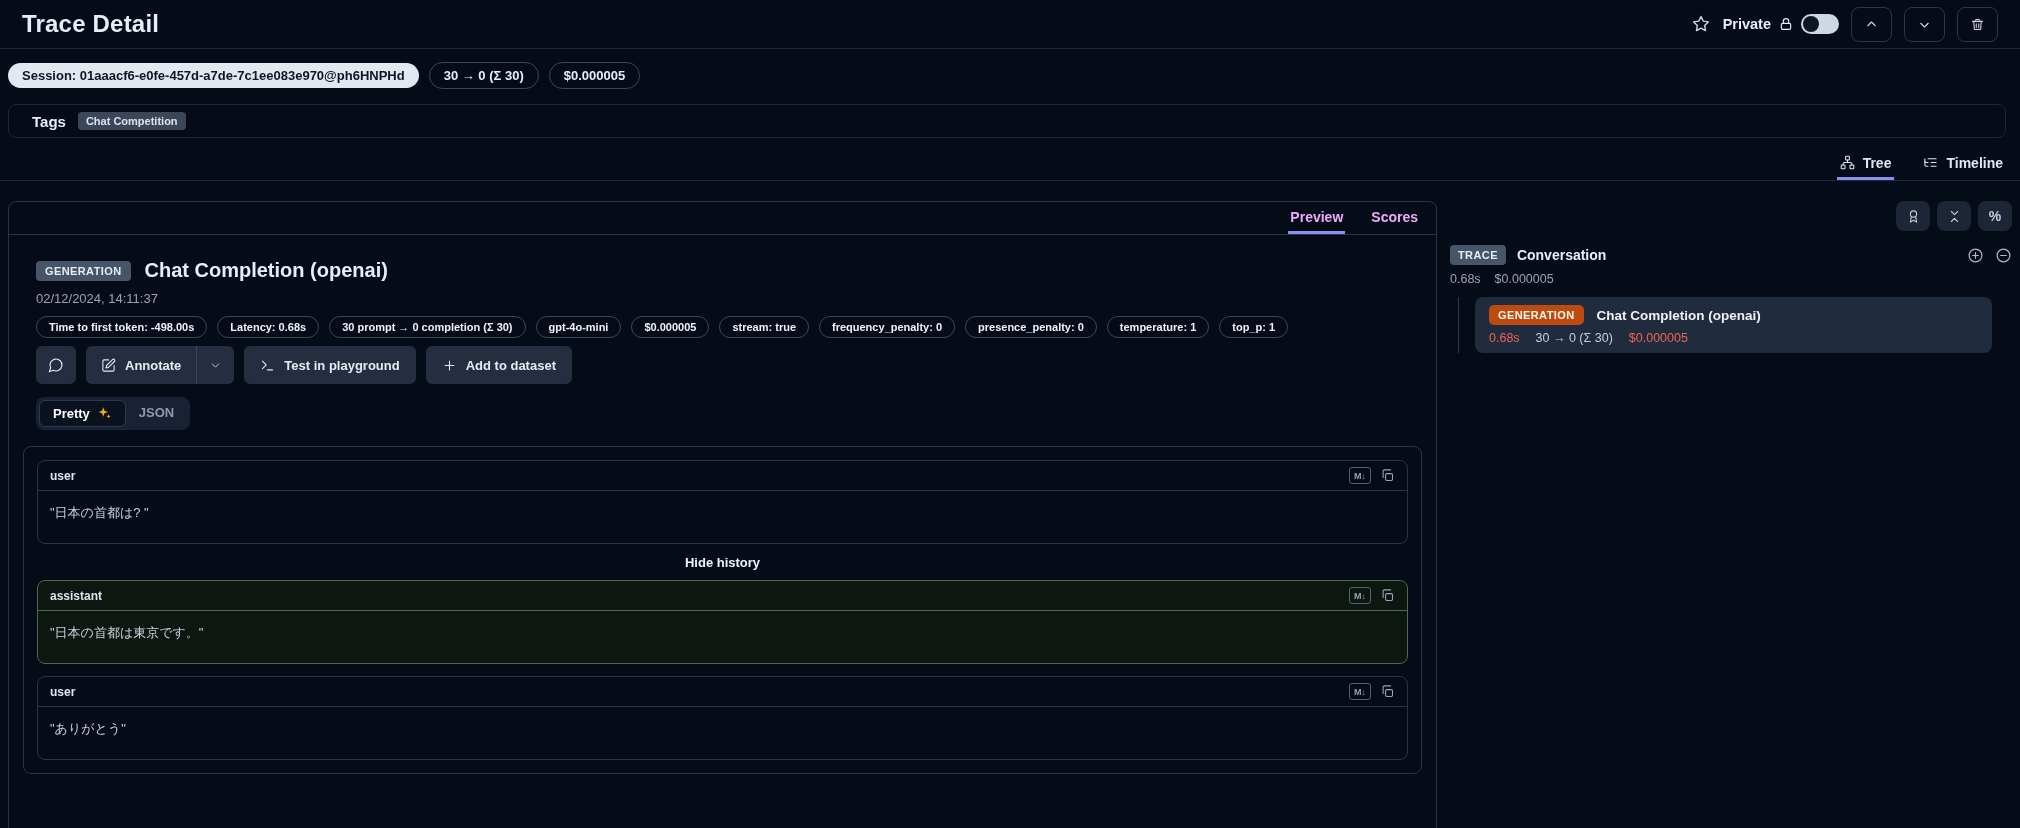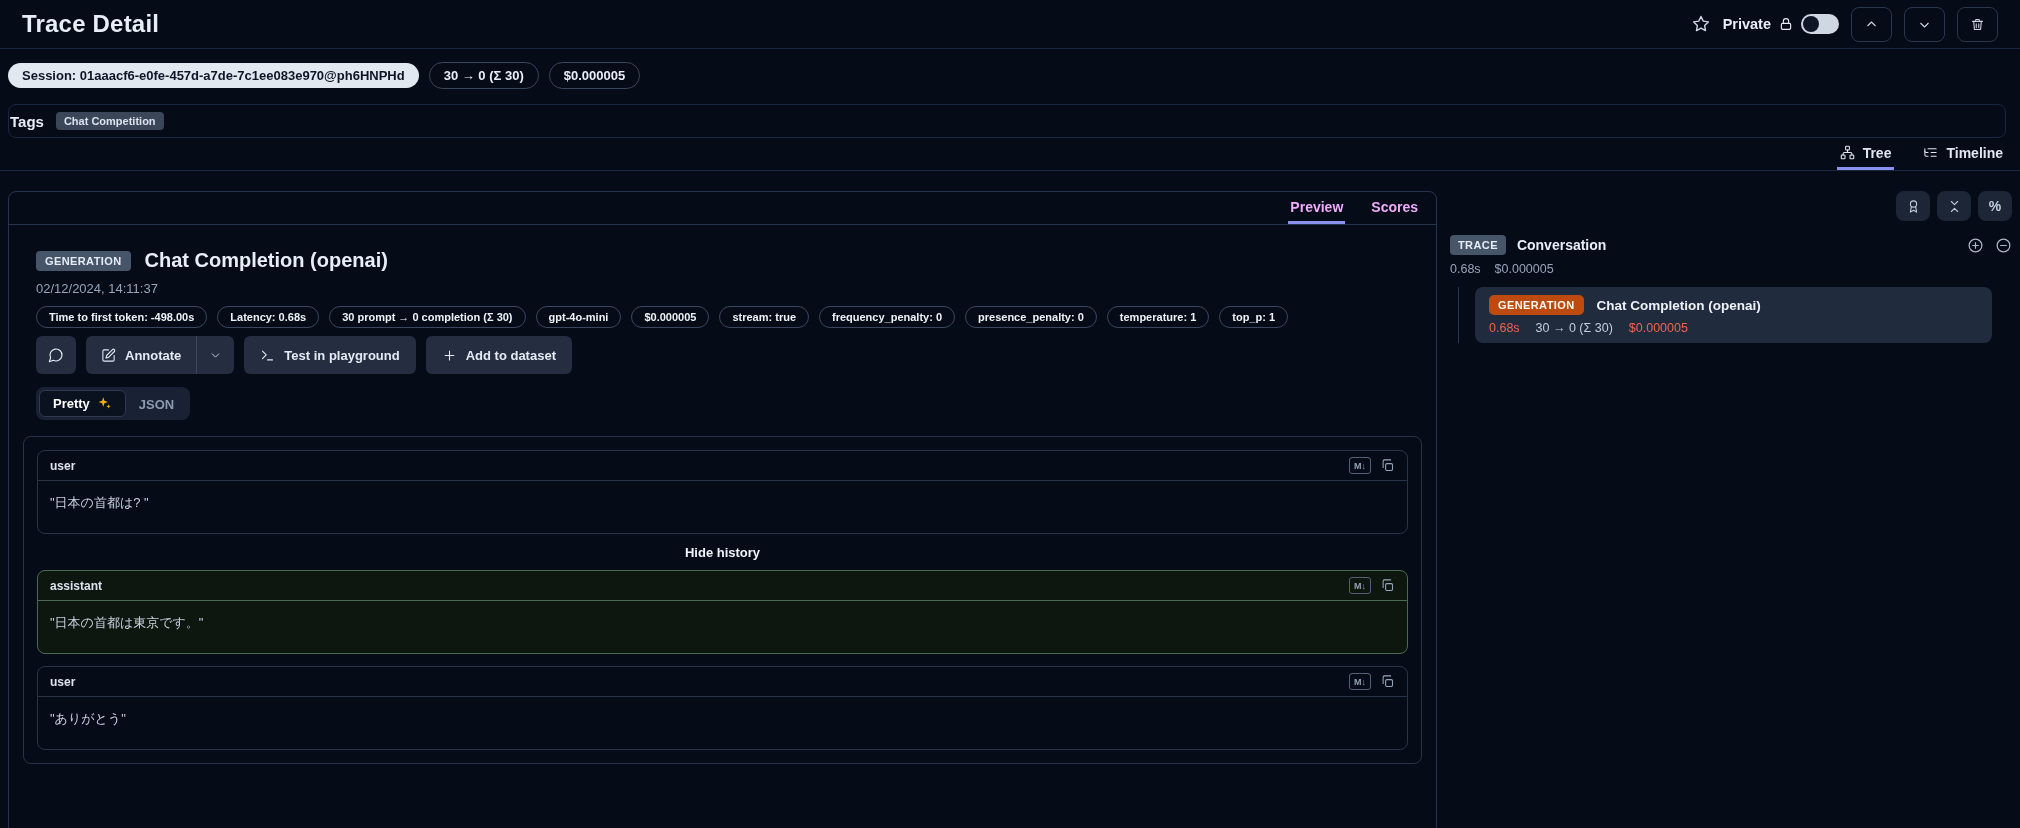--- a/index.html
+++ b/index.html
@@ -33,7 +33,7 @@
   .badge-outline{border:1px solid var(--pill-border);color:var(--text);font-size:13px;font-weight:600;padding:5px 14px;border-radius:999px;white-space:nowrap}
 
   
-  .tags-box{margin:15px 14px 0 8px;border:1px solid var(--soft-border);border-radius:8px;height:34px;display:flex;align-items:center;gap:12px;padding:0 1px}
+  .tags-box{margin:15px 14px 0 8px;border:1px solid var(--soft-border);border-radius:8px;height:34px;display:flex;align-items:center;gap:12px;padding:0 23px}
   .tags-box .lbl{font-size:15px;font-weight:700}
   .tag{background:var(--tag-bg);color:#dbe3ee;font-size:11px;font-weight:700;padding:3px 8px;border-radius:4px}
 

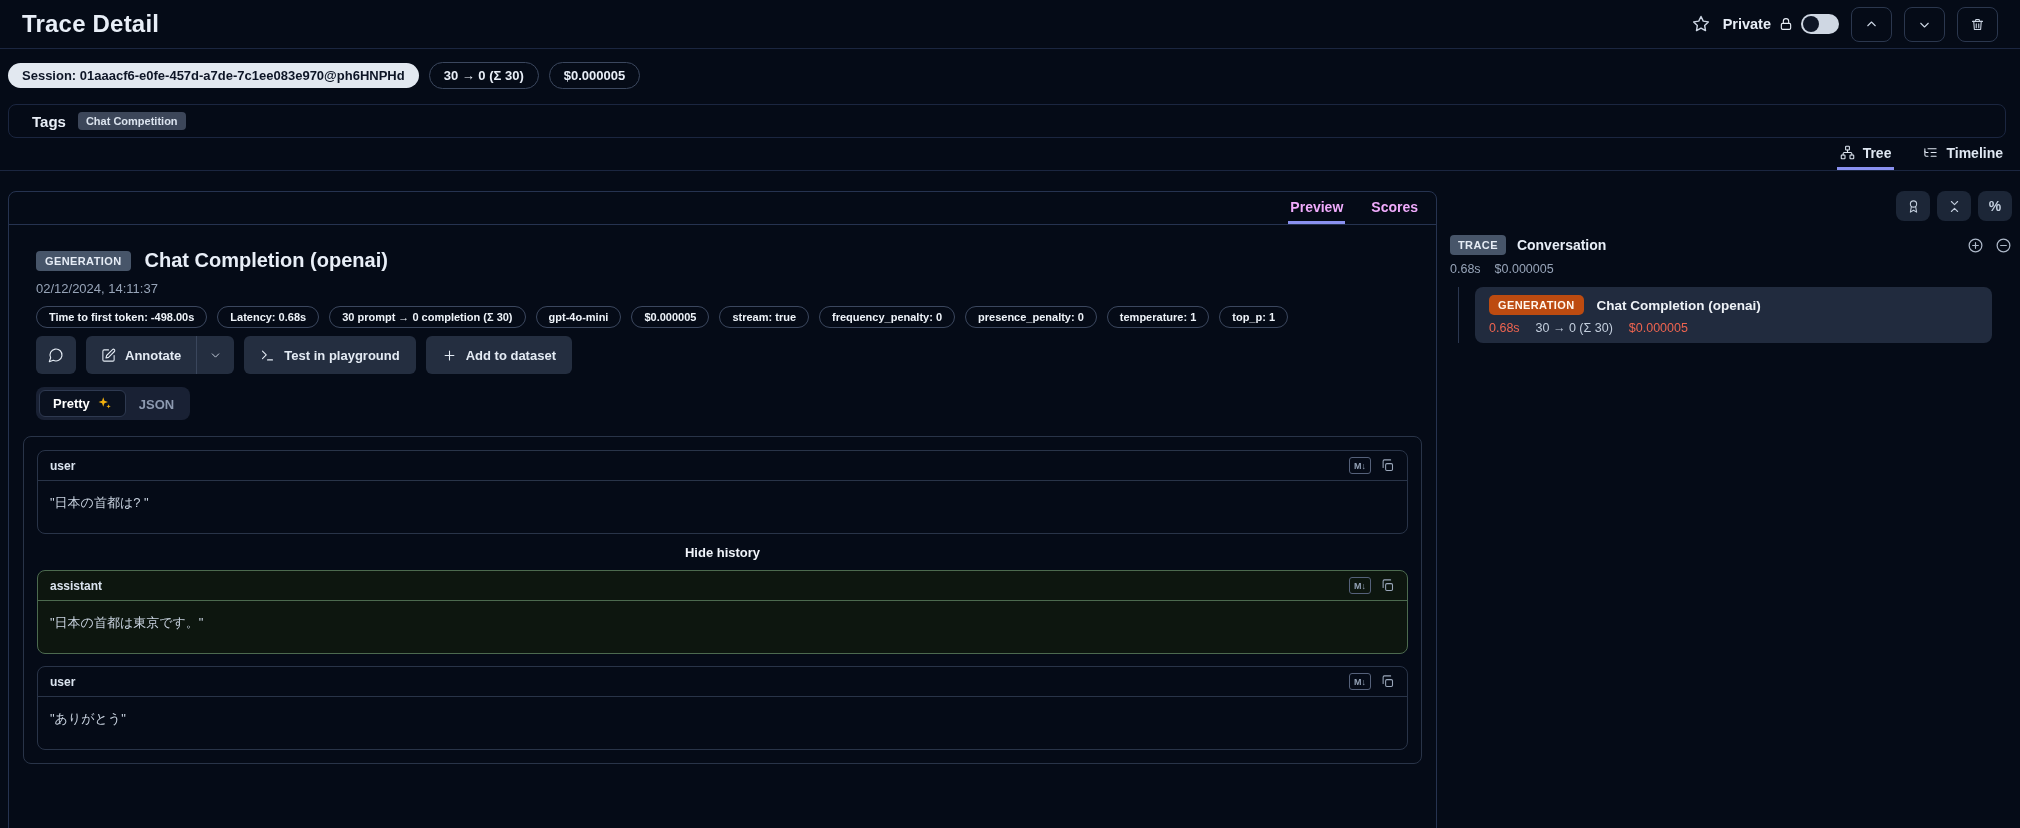--- a/index.html
+++ b/index.html
@@ -38,7 +38,7 @@
   .tag{background:var(--tag-bg);color:#dbe3ee;font-size:11px;font-weight:700;padding:3px 8px;border-radius:4px}
 
   
-  .view-tabs{display:flex;justify-content:flex-end;gap:26px;padding-right:14px;border-bottom:1px solid var(--soft-border);height:33px}
+  .view-tabs{margin-top:10px;display:flex;justify-content:flex-end;gap:26px;padding-right:14px;border-bottom:1px solid var(--soft-border);height:33px}
   .vtab{display:flex;align-items:center;gap:8px;font-size:14px;font-weight:600;color:#dfe7f2;border-bottom:3px solid transparent;padding:0 3px;cursor:pointer}
   .vtab.active{border-bottom-color:var(--accent)}
 

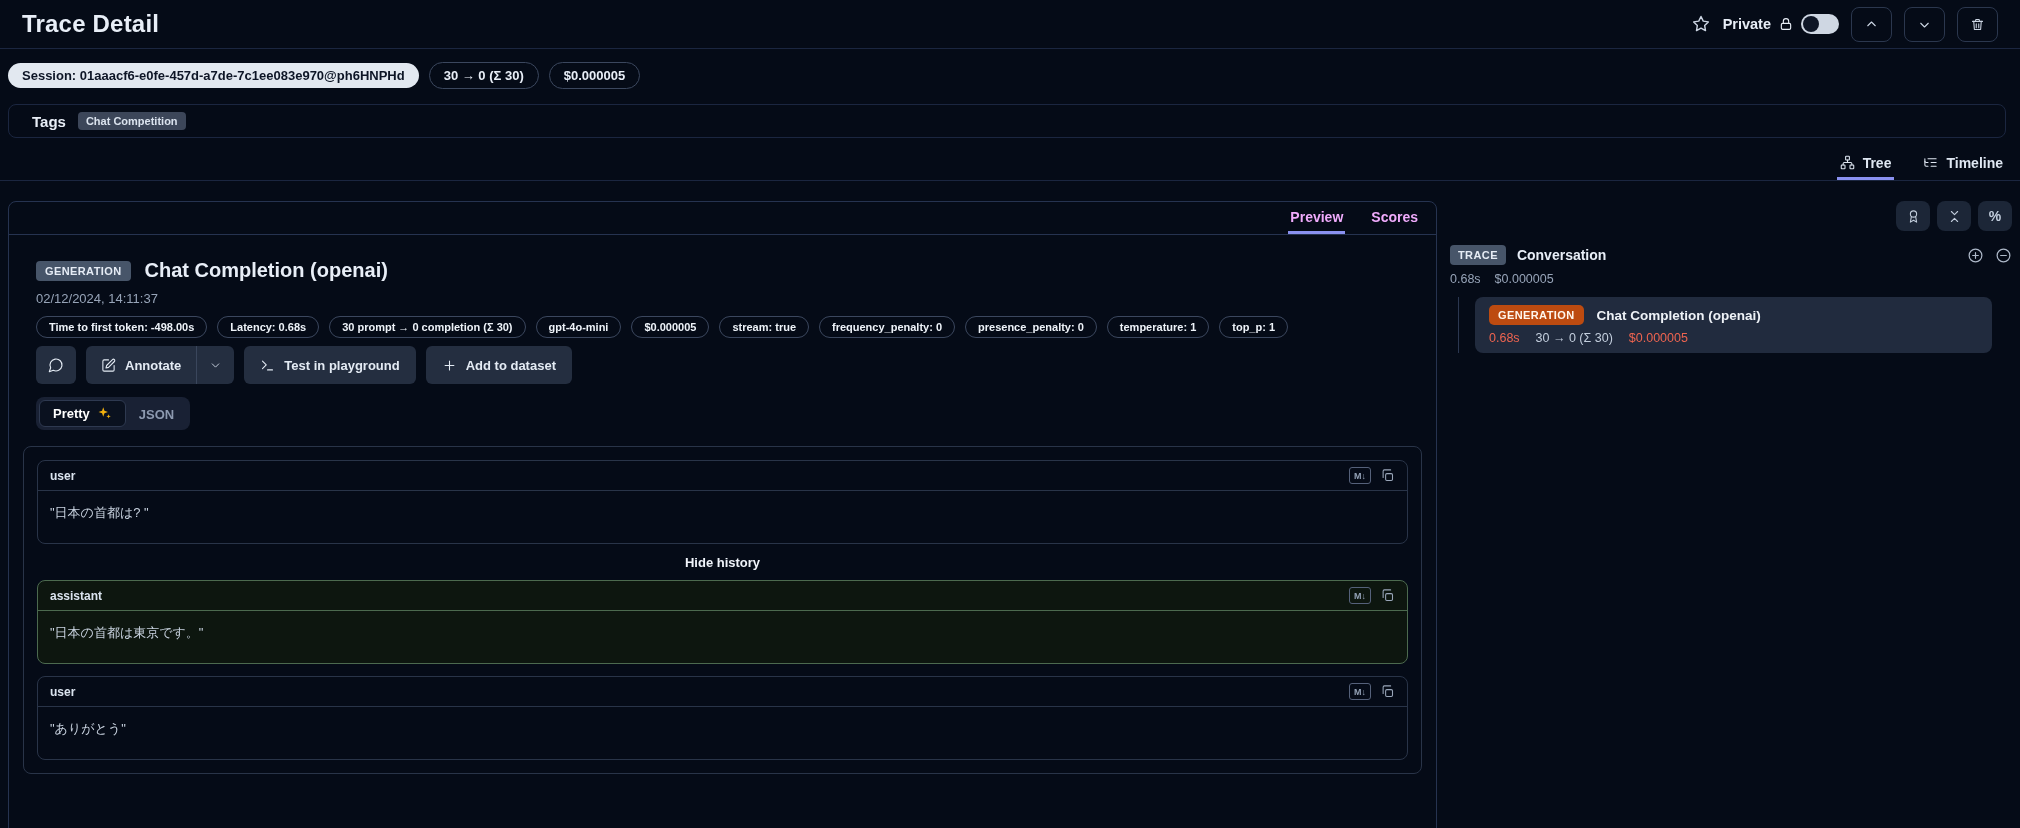--- a/index.html
+++ b/index.html
@@ -66,7 +66,7 @@
   .split .sep{width:1px;background:#3a465c;margin:0}
   .split .caret{padding:0 12px;display:flex;align-items:center;cursor:pointer;color:#cdd6e4}
 
-  .fmt-toggle{margin-top:13px;display:inline-flex;background:#192134;border-radius:8px;padding:3px;align-items:flex-end}
+  .fmt-toggle{margin-top:13px;display:inline-flex;background:#192134;border-radius:8px;padding:3px;align-items:flex-start}
   .fmt{font-size:13px;font-weight:600;color:#8d9ab0;padding:5px 13px;border-radius:6px;display:flex;align-items:center;gap:7px;cursor:pointer}
   .fmt.active{background:#0a111f;color:#fff;border:1px solid #2e3950}
 

